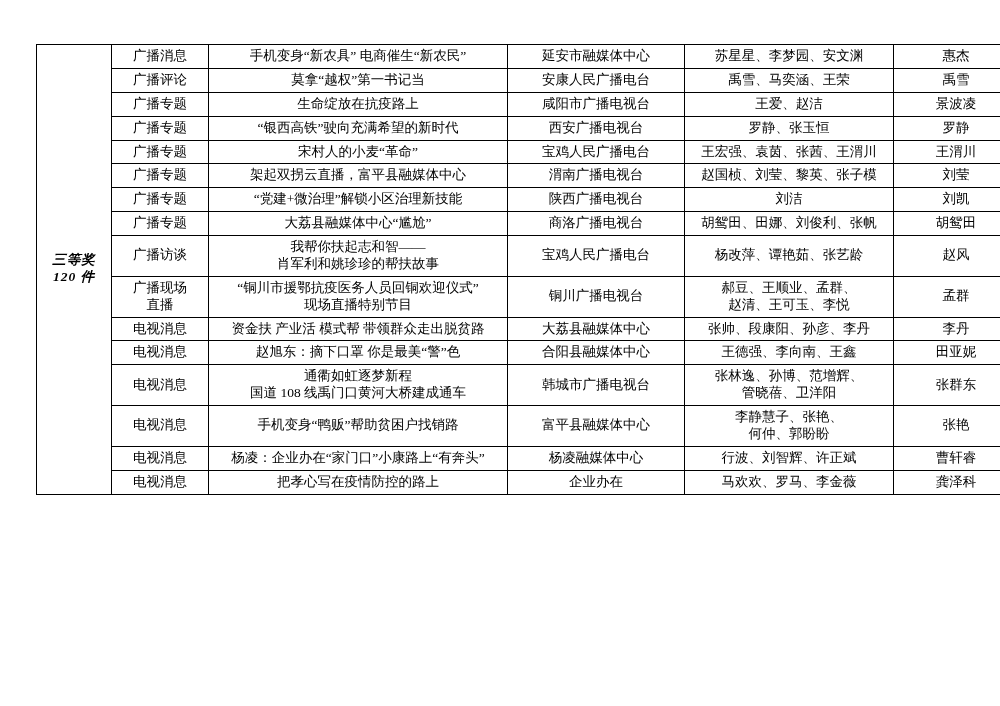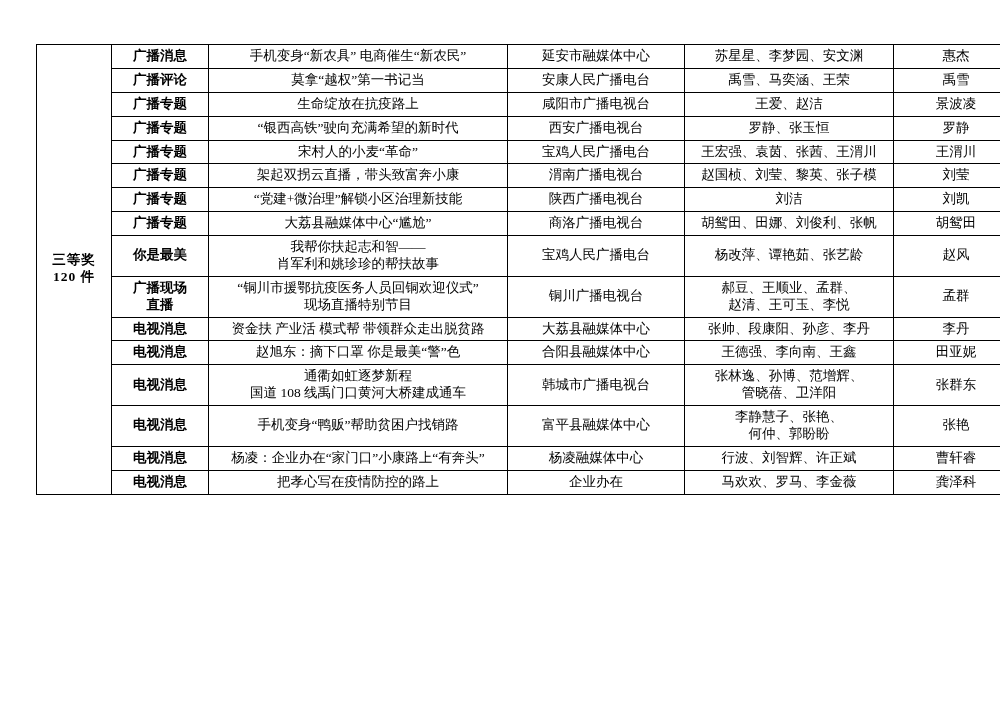--- a/index.html
+++ b/index.html
@@ -51,7 +51,6 @@
   td.col-category {
     width: 88px;
     font-size: 13.5px;
-    font-weight: bold;
   }
   td.col-title {
     width: 290px;

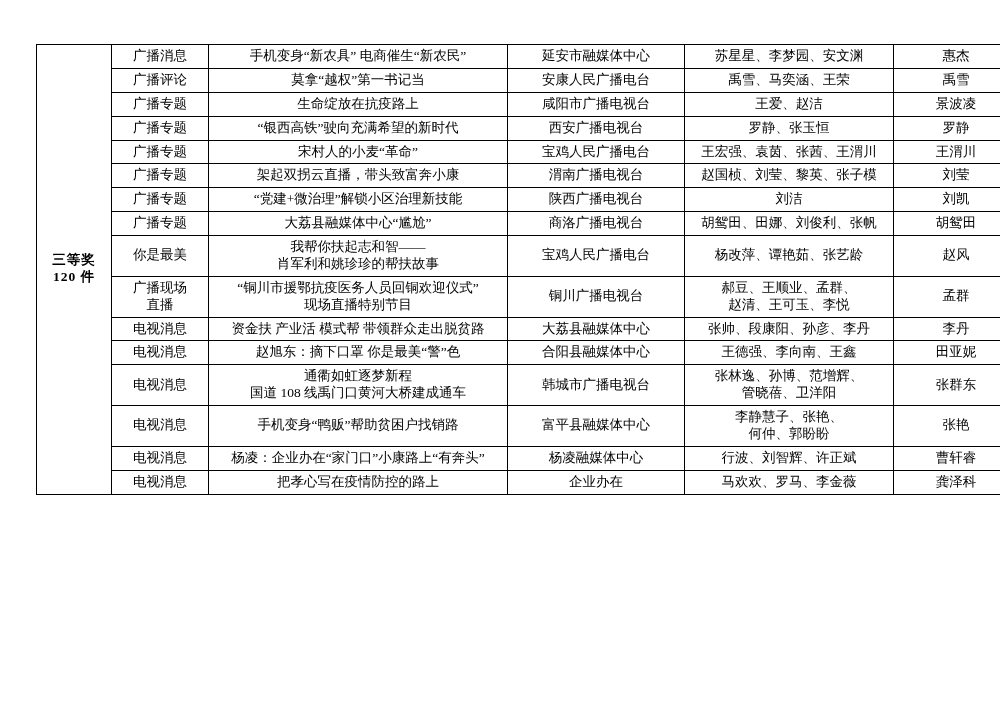--- a/index.html
+++ b/index.html
@@ -119,7 +119,7 @@
         </tr>
         <tr>
           <td class="col-category multiline">广播专题</td>
-          <td class="col-title multiline">架起双拐云直播，带头致富奔小康</td>
+          <td class="col-title multiline">架起双拐云直播，富平县融媒体中心</td>
           <td class="col-unit multiline">渭南广播电视台</td>
           <td class="col-authors multiline">赵国桢、刘莹、黎英、张子模</td>
           <td class="col-reporter multiline">刘莹</td>

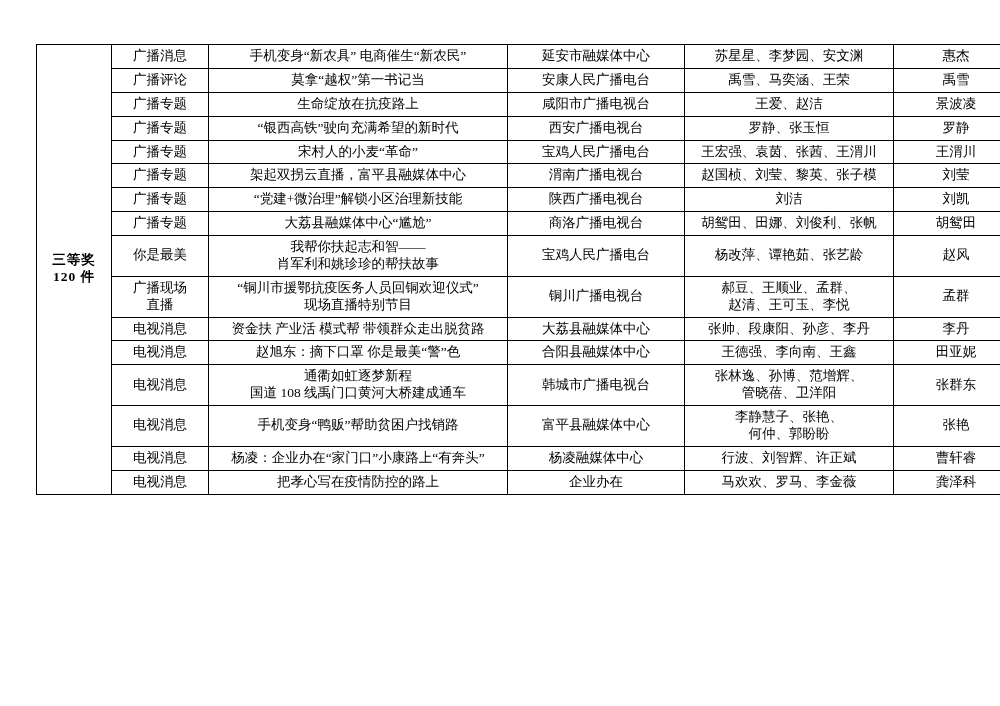--- a/index.html
+++ b/index.html
@@ -47,6 +47,7 @@
     font-weight: bold;
     letter-spacing: 1px;
     line-height: 1.5;
+    font-style: italic;
   }
   td.col-category {
     width: 88px;

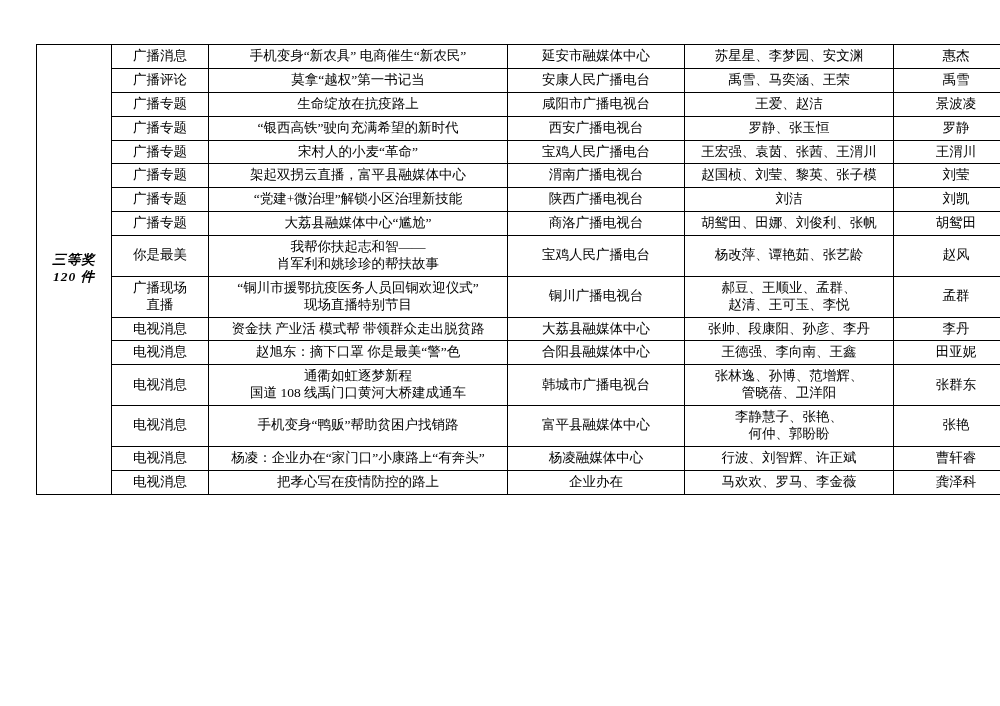--- a/index.html
+++ b/index.html
@@ -140,7 +140,7 @@
           <td class="col-reporter multiline">胡鸳田</td>
         </tr>
         <tr>
-          <td class="col-category multiline">你是最美</td>
+          <td class="col-category multiline">广播访谈</td>
           <td class="col-title multiline">我帮你扶起志和智——
 肖军利和姚珍珍的帮扶故事</td>
           <td class="col-unit multiline">宝鸡人民广播电台</td>

